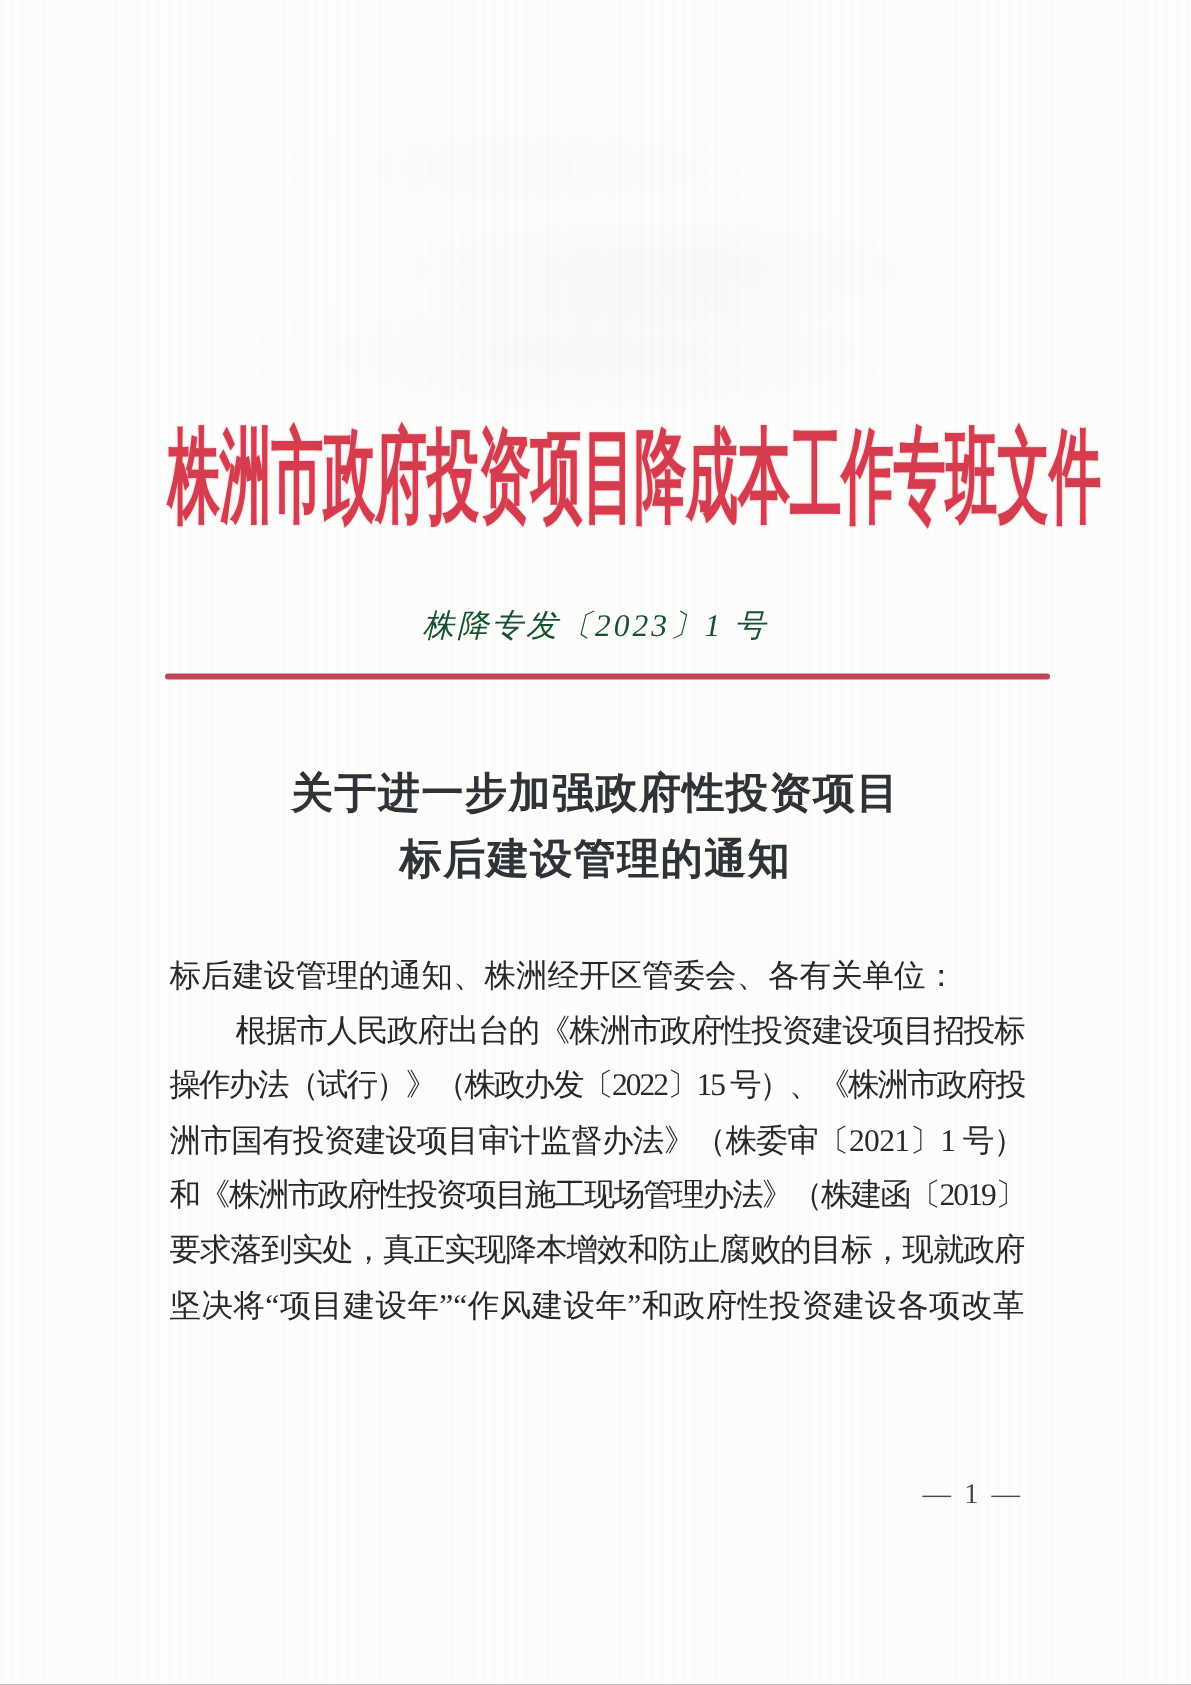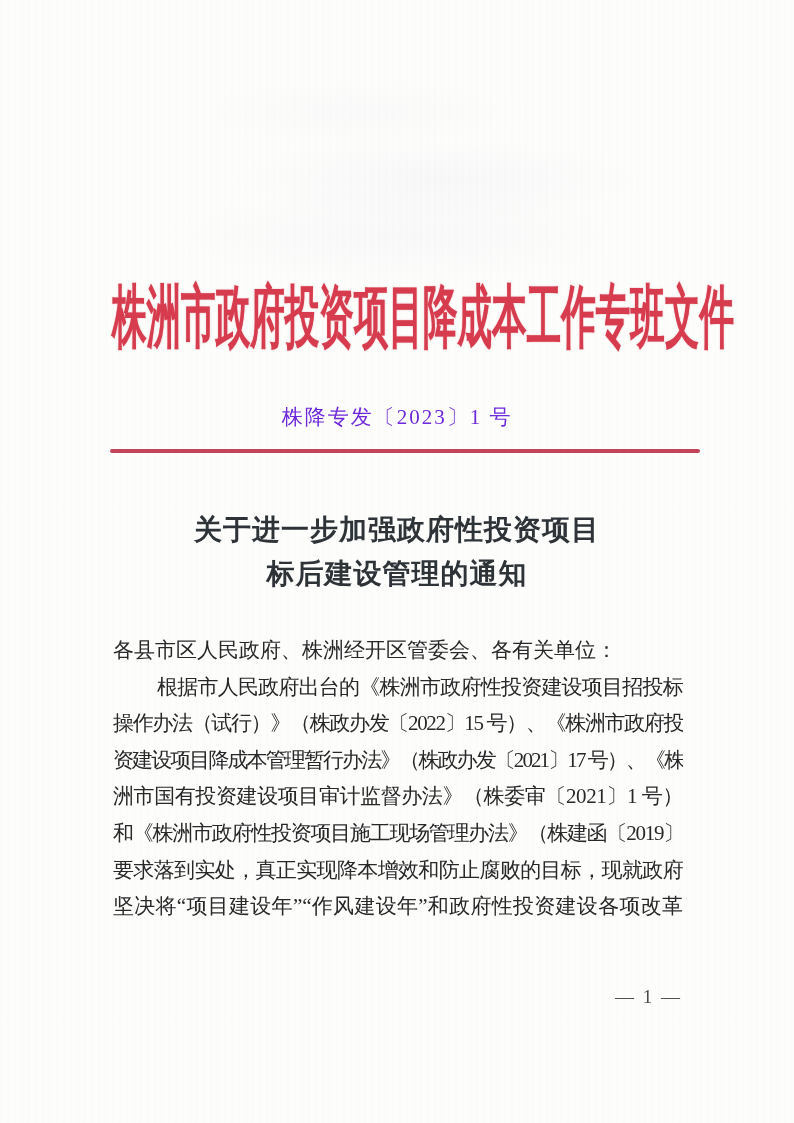--- a/index.html
+++ b/index.html
@@ -48,7 +48,8 @@
     text-align: center;
     font-size: 21px;
     letter-spacing: 2px;
-    color: #6d28d9;
+    color: #14532d;
+    font-style: italic;
   }
 
   .red-rule {

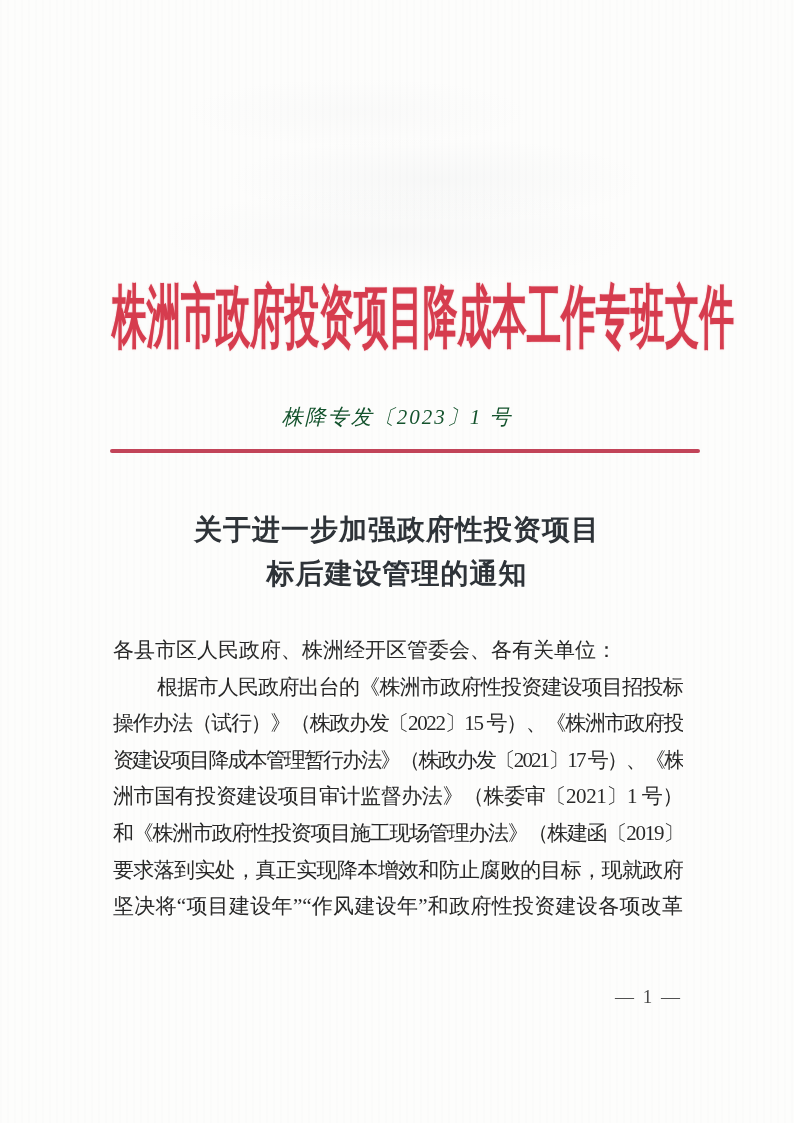--- a/index.html
+++ b/index.html
@@ -118,7 +118,7 @@
   </div>
 
   <div class="body-block">
-    <div class="body-line no-stretch">各县市区人民政府、株洲经开区管委会、各有关单位：</div>
+    <div class="body-line no-stretch">标后建设管理的通知、株洲经开区管委会、各有关单位：</div>
     <div class="body-line indent" style="letter-spacing: -0.769231px;">根据市人民政府出台的《株洲市政府性投资建设项目招投标</div>
     <div class="body-line" style="letter-spacing: -1.33333px;">操作办法（试行）》（株政办发〔2022〕15 号）、《株洲市政府投</div>
     <div class="body-line" style="letter-spacing: -1.91176px;">资建设项目降成本管理暂行办法》（株政办发〔2021〕17 号）、《株</div>

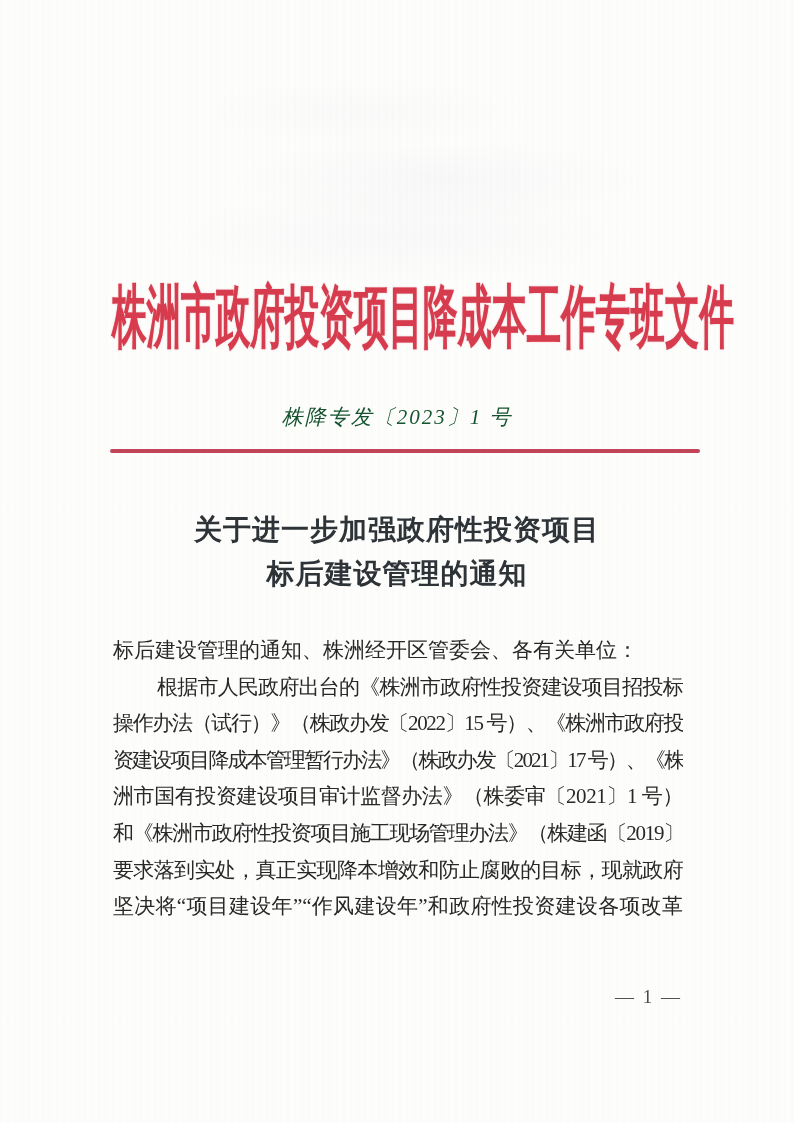--- a/index.html
+++ b/index.html
@@ -121,7 +121,6 @@
     <div class="body-line no-stretch">标后建设管理的通知、株洲经开区管委会、各有关单位：</div>
     <div class="body-line indent" style="letter-spacing: -0.769231px;">根据市人民政府出台的《株洲市政府性投资建设项目招投标</div>
     <div class="body-line" style="letter-spacing: -1.33333px;">操作办法（试行）》（株政办发〔2022〕15 号）、《株洲市政府投</div>
-    <div class="body-line" style="letter-spacing: -1.91176px;">资建设项目降成本管理暂行办法》（株政办发〔2021〕17 号）、《株</div>
     <div class="body-line" style="letter-spacing: -0.419355px;">洲市国有投资建设项目审计监督办法》（株委审〔2021〕1 号）</div>
     <div class="body-line" style="letter-spacing: -1.25806px;">和《株洲市政府性投资项目施工现场管理办法》（株建函〔2019〕</div>
     <div class="body-line" style="letter-spacing: -0.642857px;">要求落到实处，真正实现降本增效和防止腐败的目标，现就政府</div>

